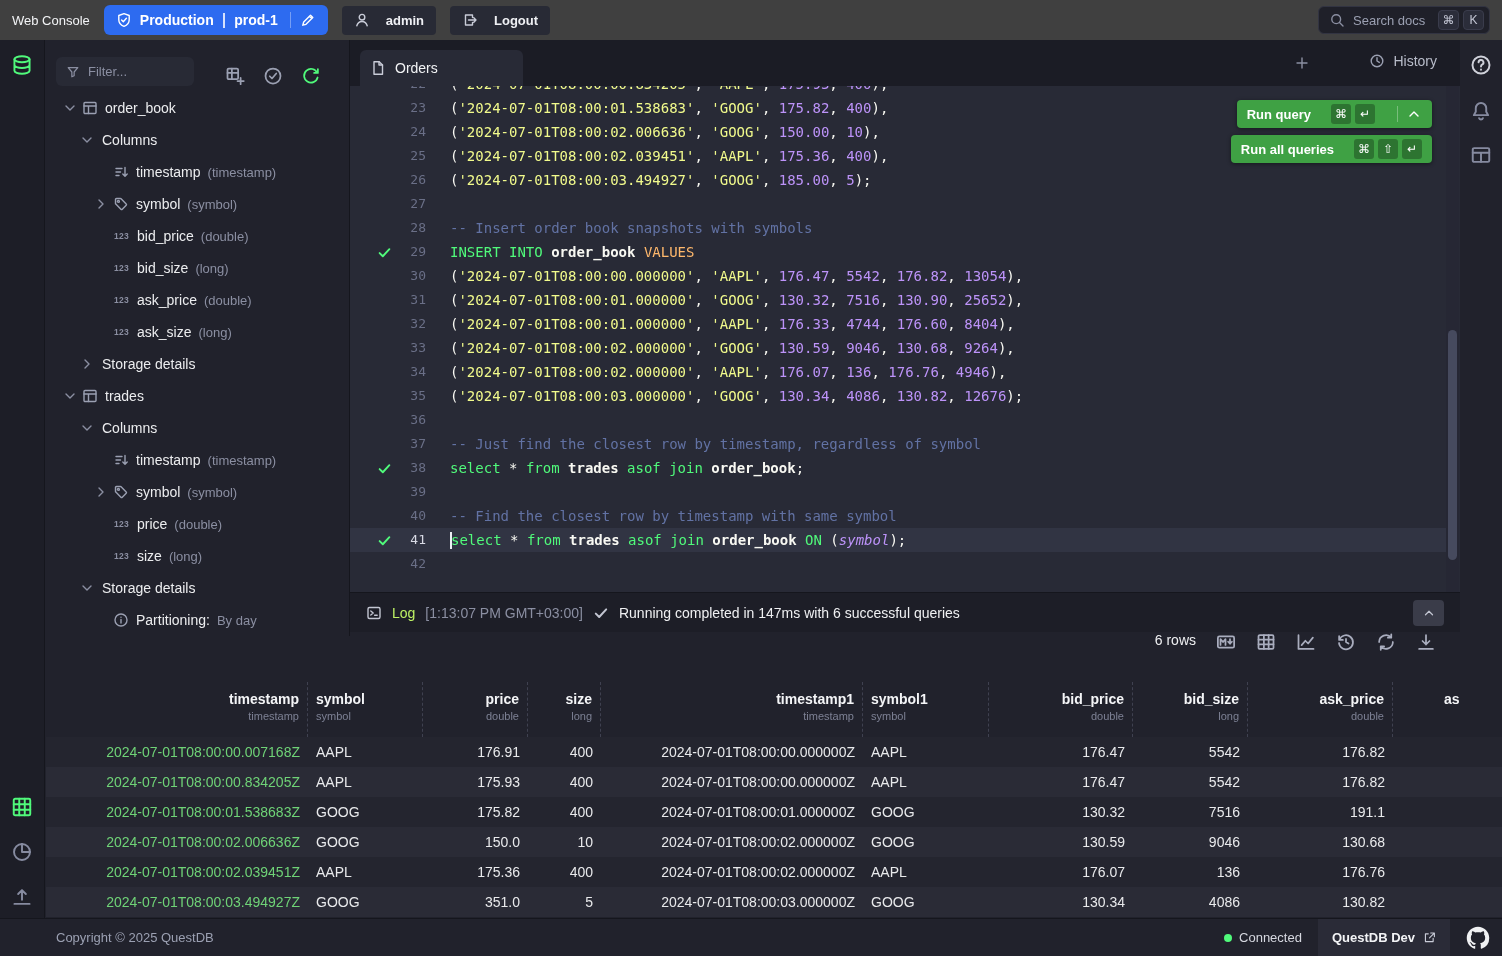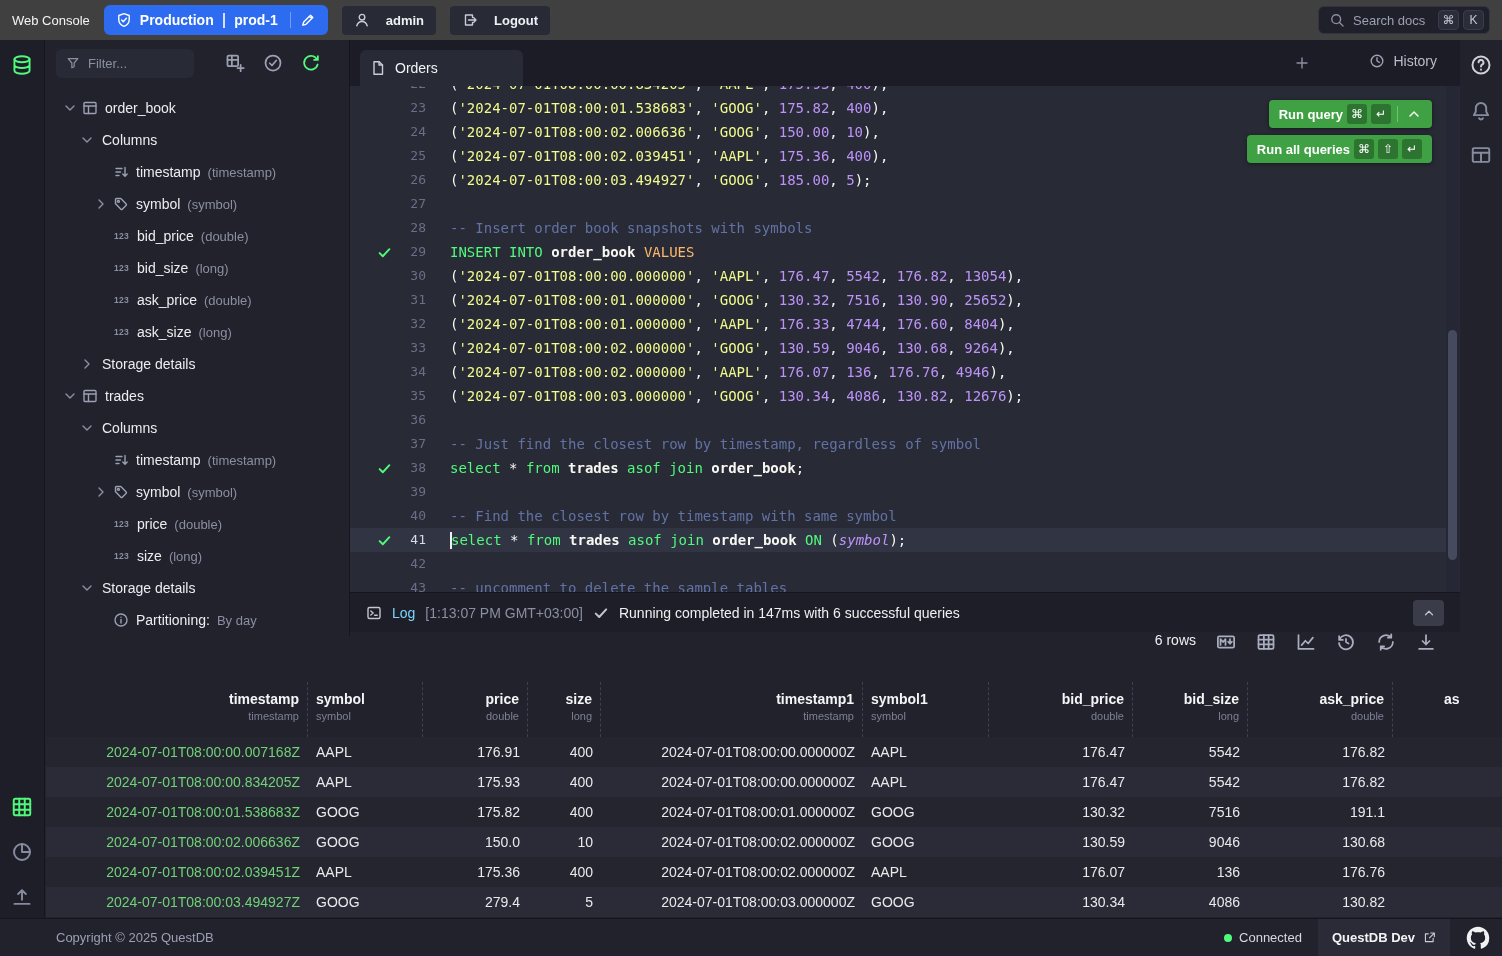--- a/index.html
+++ b/index.html
@@ -32,7 +32,7 @@
 
 
 .schema{position:absolute;left:46px;top:40px;width:304px;height:596px;background:#21222c;border-right:1px solid #15161d;overflow:hidden;z-index:2}
-.schema-top{display:flex;align-items:center;height:46px;padding:0 28px 0 10px;gap:10px}
+.schema-top{display:flex;align-items:flex-end;height:46px;padding:0 28px 0 10px;gap:10px}
 .filter-box{display:flex;align-items:center;gap:8px;width:138px;height:29px;background:#282a35;border-radius:6px;padding:0 10px;color:#8b8fa2;font-size:13px;cursor:text}
 .schema-actions{margin-left:auto;display:flex;align-items:center;gap:18px}
 .sic{display:inline-flex;width:20px;height:20px;color:#9ba0b2;cursor:pointer}

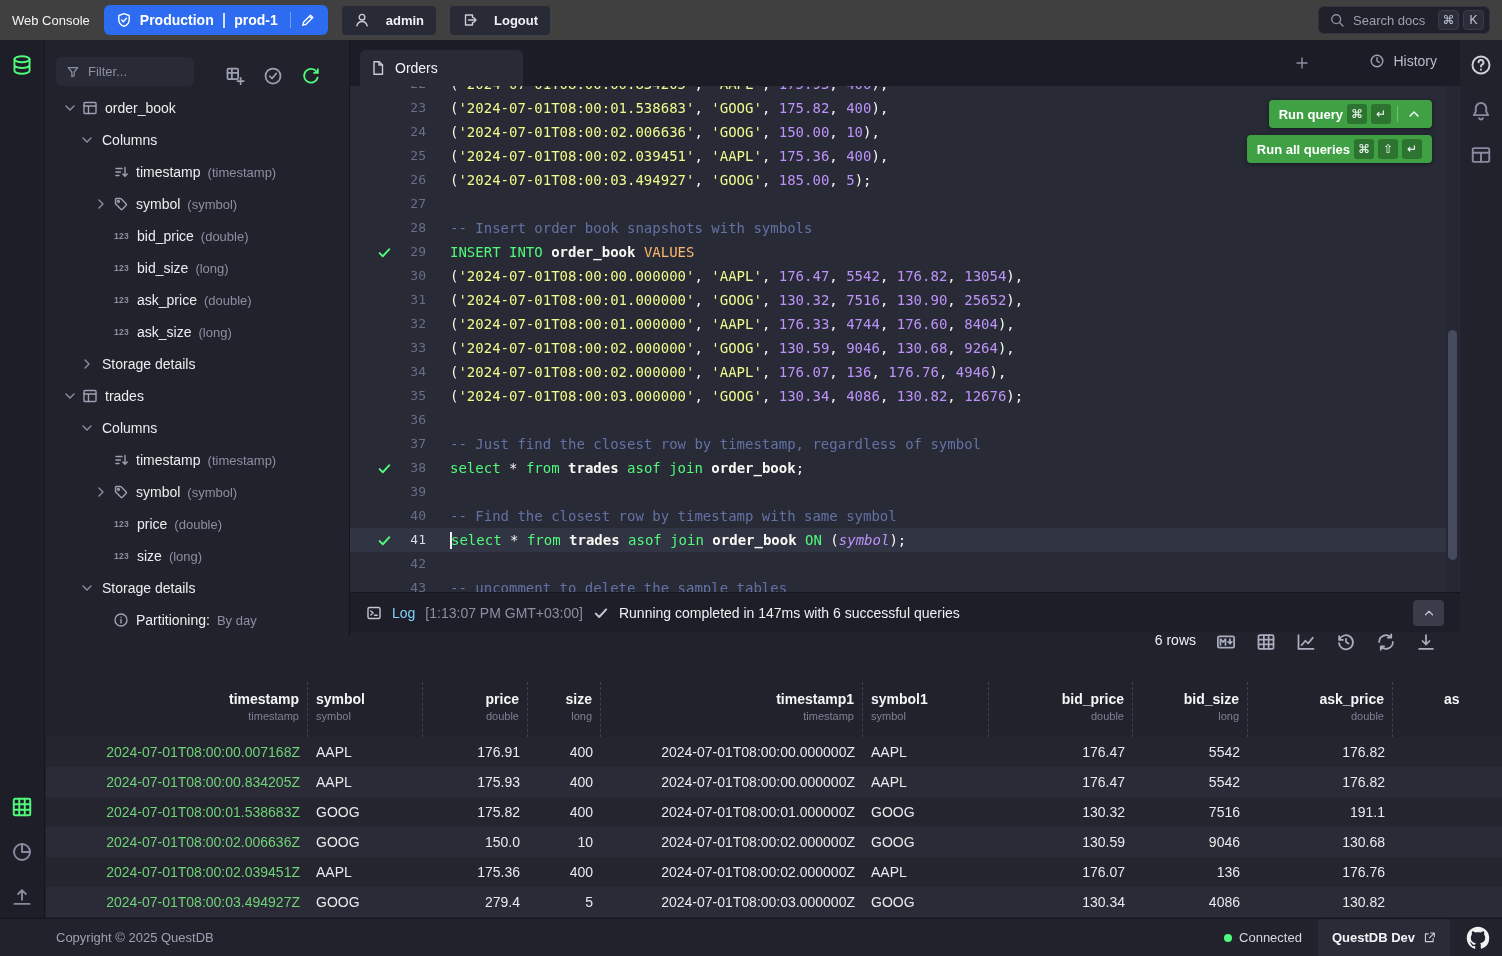--- a/index.html
+++ b/index.html
@@ -69,7 +69,7 @@
 .tk-p{color:#f8f8f2}.tk-s{color:#f1fa8c}.tk-n{color:#bd93f9}.tk-k{color:#50fa7b}
 .tk-o{color:#ffb86c}.tk-c{color:#6272a4}.tk-t{color:#f8f8f2;font-weight:700}.tk-i{color:#bd93f9;font-style:italic}
 
-.run-btn{position:absolute;display:flex;align-items:center;gap:4px;height:28px;background:#3fa144;border-radius:4px;padding:0 10px;font-size:13px;font-weight:700;color:#fff;box-shadow:0 1px 4px rgba(0,0,0,.45);cursor:pointer;z-index:3}
+.run-btn{position:absolute;display:flex;align-items:center;gap:20px;height:28px;background:#3fa144;border-radius:4px;padding:0 10px;font-size:13px;font-weight:700;color:#fff;box-shadow:0 1px 4px rgba(0,0,0,.45);cursor:pointer;z-index:3}
 .kcap{display:inline-flex;align-items:center;justify-content:center;min-width:20px;height:20px;background:rgba(0,0,0,.28);border-radius:3px;font-size:12px;font-weight:400;padding:0 2px}
 .run-q{top:14px;right:28px}
 .run-all{top:49px;right:28px}

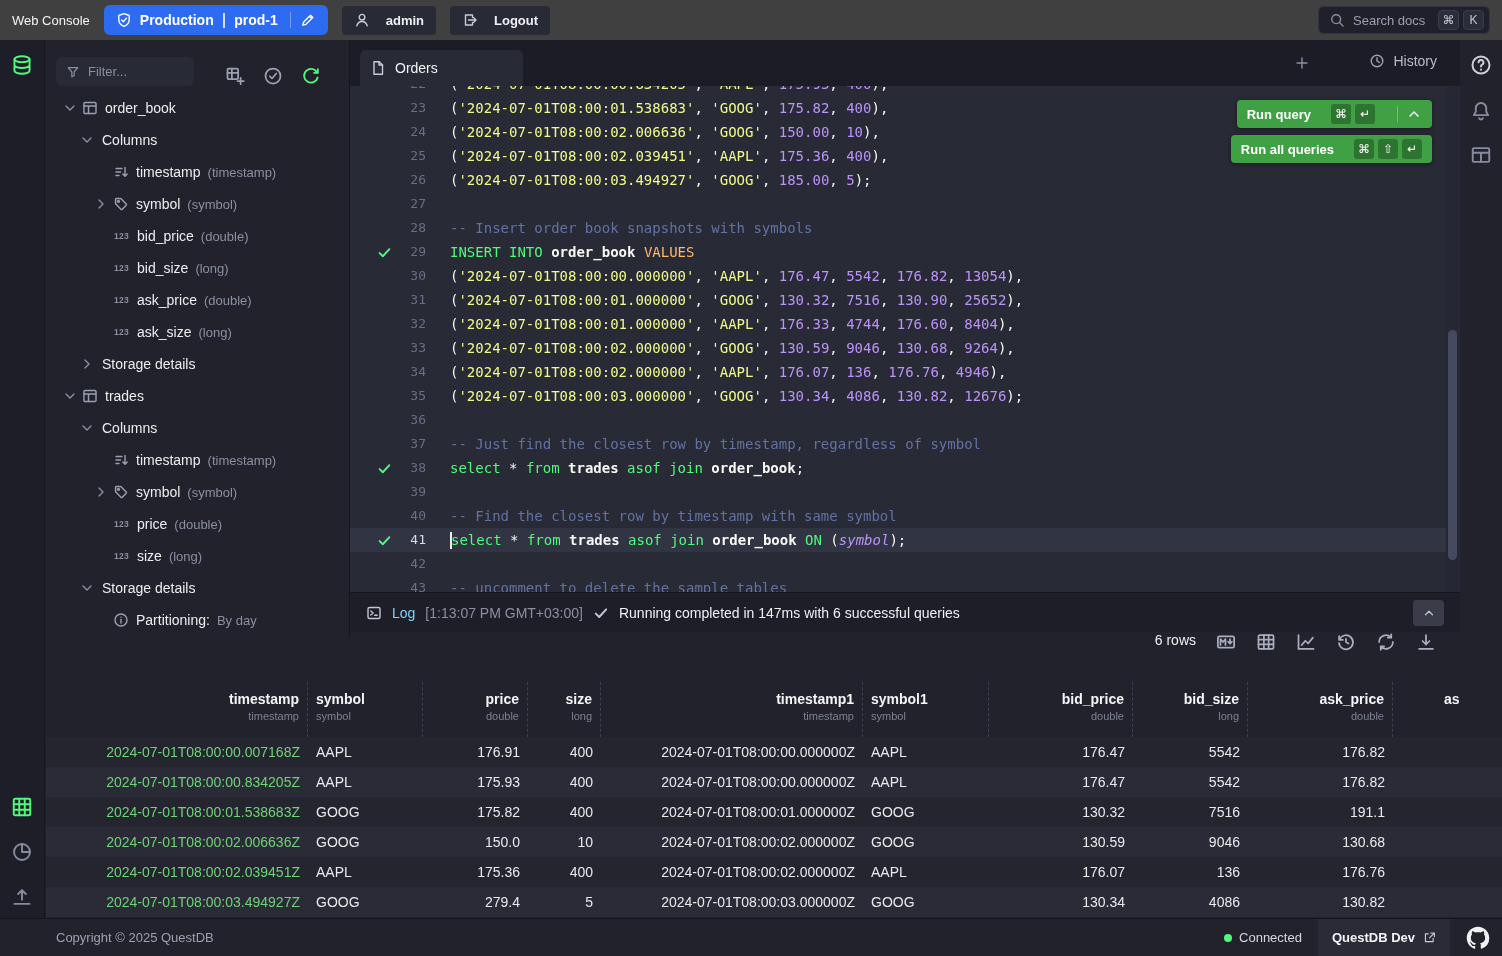--- a/index.html
+++ b/index.html
@@ -449,7 +449,6 @@
                   <path d="M2.8 8.6l3.4 3.4 7-7.6" stroke-width="2"></path>
                 </svg></span><span class="lnum">41</span></span><span class="caret"></span><span class="code-text"><span class="tk-k">select</span><span class="tk-p"> * </span><span class="tk-k">from</span><span class="tk-p"> </span><span class="tk-t">trades</span><span class="tk-p"> </span><span class="tk-k">asof join</span><span class="tk-p"> </span><span class="tk-t">order_book</span><span class="tk-p"> </span><span class="tk-k">ON</span><span class="tk-p"> (</span><span class="tk-i">symbol</span><span class="tk-p">);</span></span></div>
           <div class="line"><span class="gut"><span class="mark"></span><span class="lnum">42</span></span><span class="code-text"></span></div>
-          <div class="line"><span class="gut"><span class="mark"></span><span class="lnum">43</span></span><span class="code-text"><span class="tk-c">-- uncomment to delete the sample tables</span></span></div>
         </div>
       <div class="run-btn run-q">
         <span>Run query</span>

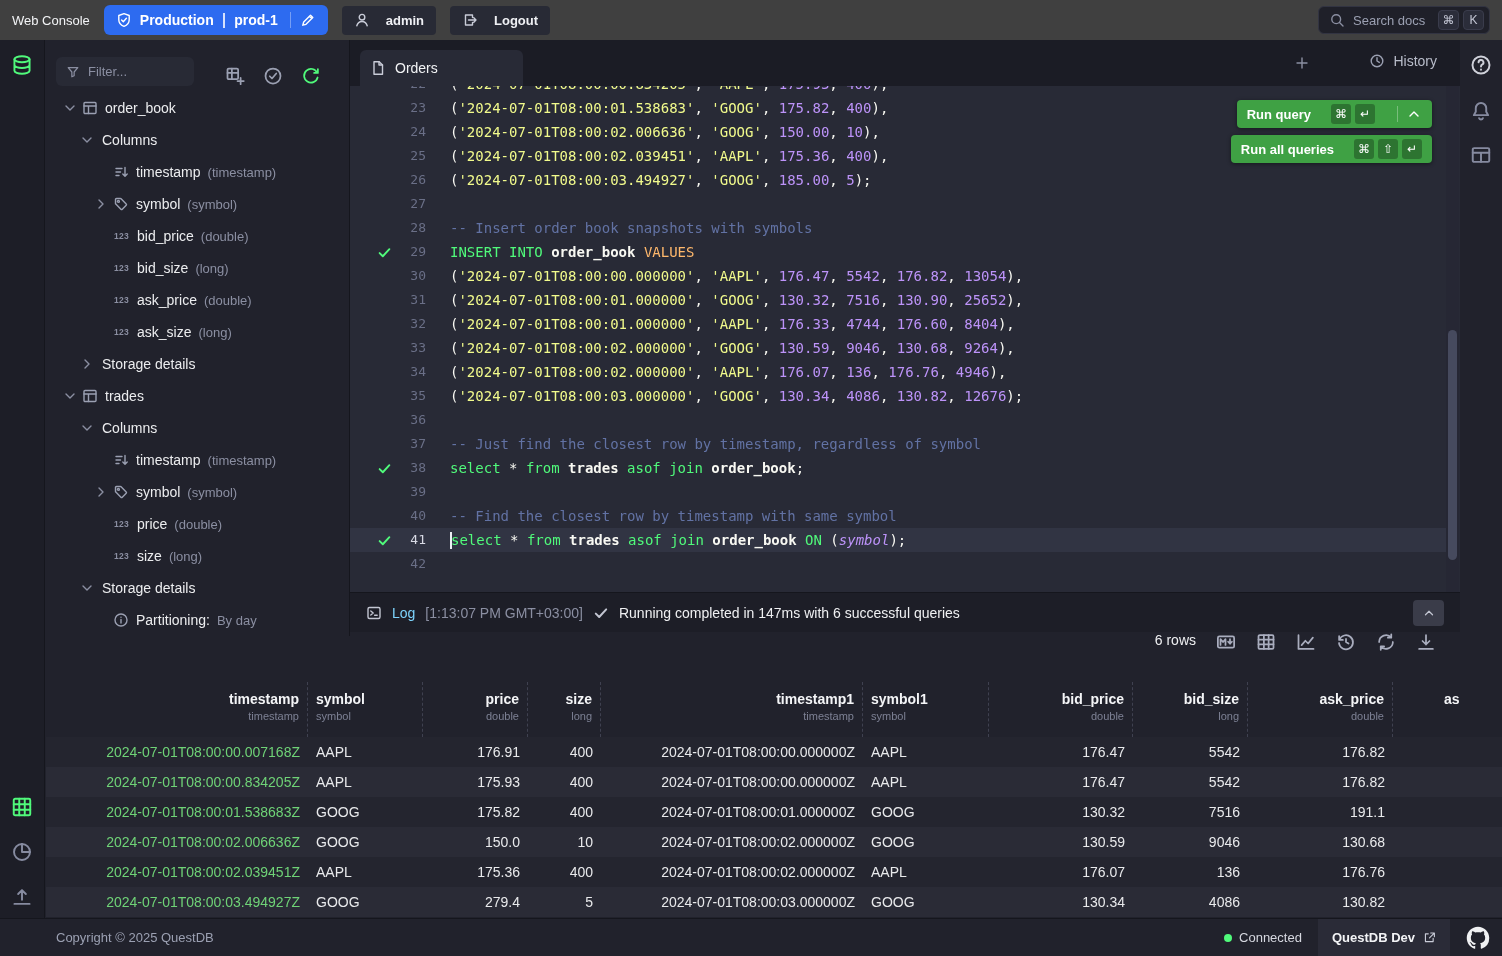--- a/index.html
+++ b/index.html
@@ -79,7 +79,7 @@
 
 .logbar{position:absolute;left:0;right:0;bottom:0;height:40px;background:#1d1e27;border-top:1px solid #15161d;display:flex;align-items:center;padding:0 16px;gap:10px;font-size:14px}
 .logbar .ic{color:#c3c6d2}
-.log-label{color:#7dd3fc}
+.log-label{color:#bef264}
 .log-time{color:#8b8fa2}
 .log-check{color:#50fa7b}
 .log-msg{color:#eff0f2}

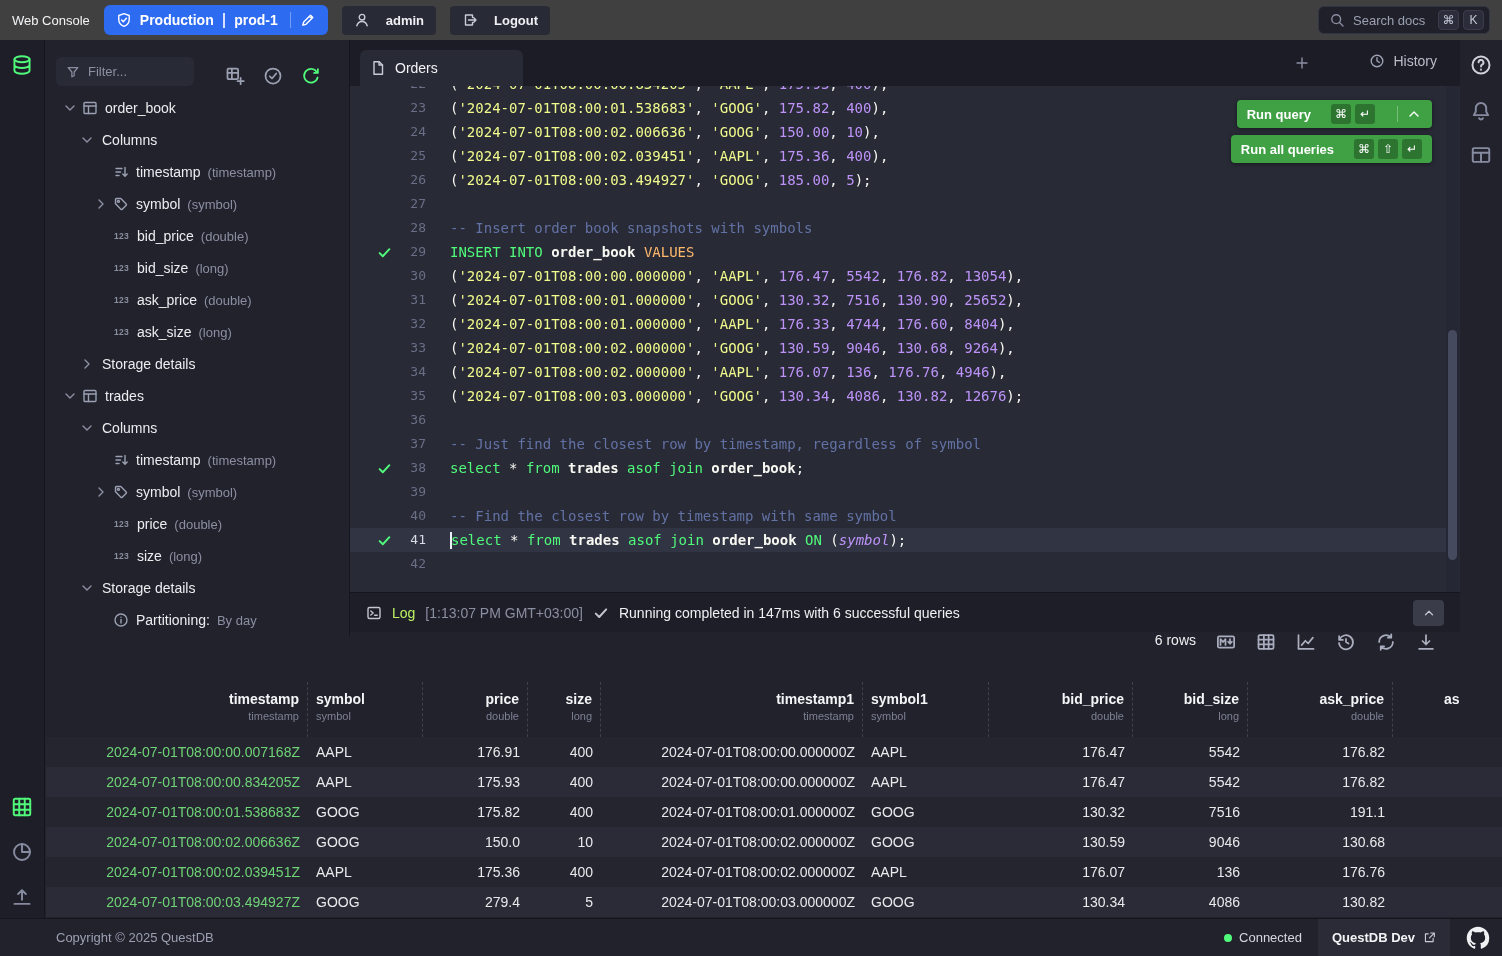--- a/index.html
+++ b/index.html
@@ -669,7 +669,7 @@
           <div class="g-row even">
             <div class="g-c ta-r green" style="width: 262px;">2024-07-01T08:00:03.494927Z</div>
             <div class="g-c ta-l" style="width: 115px;">GOOG</div>
-            <div class="g-c ta-r" style="width: 105px;">279.4</div>
+            <div class="g-c ta-r" style="width: 105px;">351.0</div>
             <div class="g-c ta-r" style="width: 73px;">5</div>
             <div class="g-c ta-r" style="width: 262px;">2024-07-01T08:00:03.000000Z</div>
             <div class="g-c ta-l" style="width: 126px;">GOOG</div>

